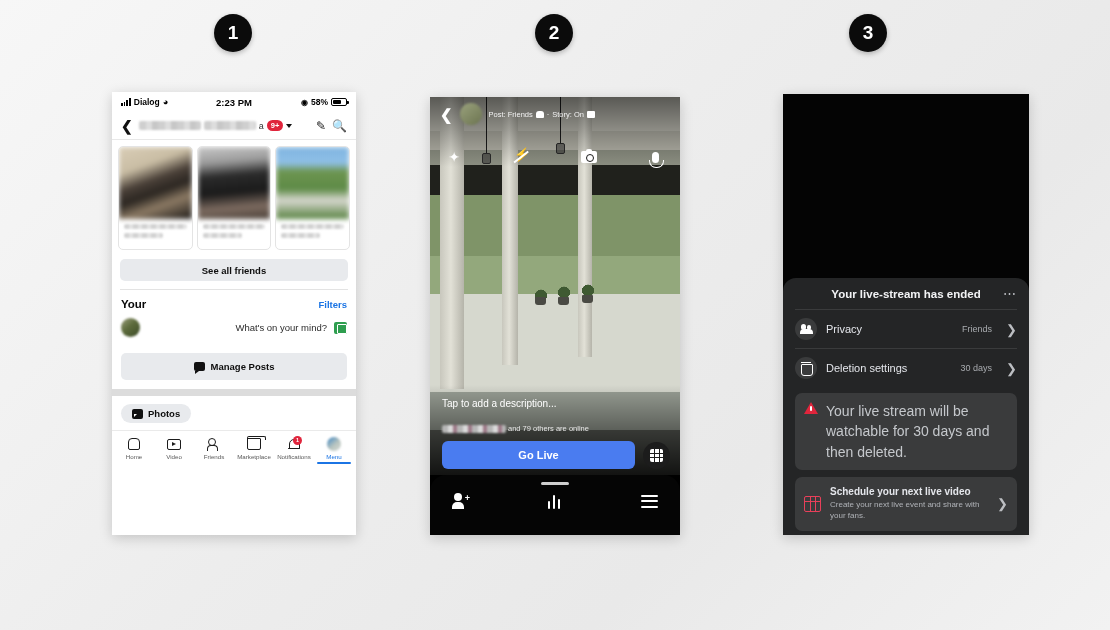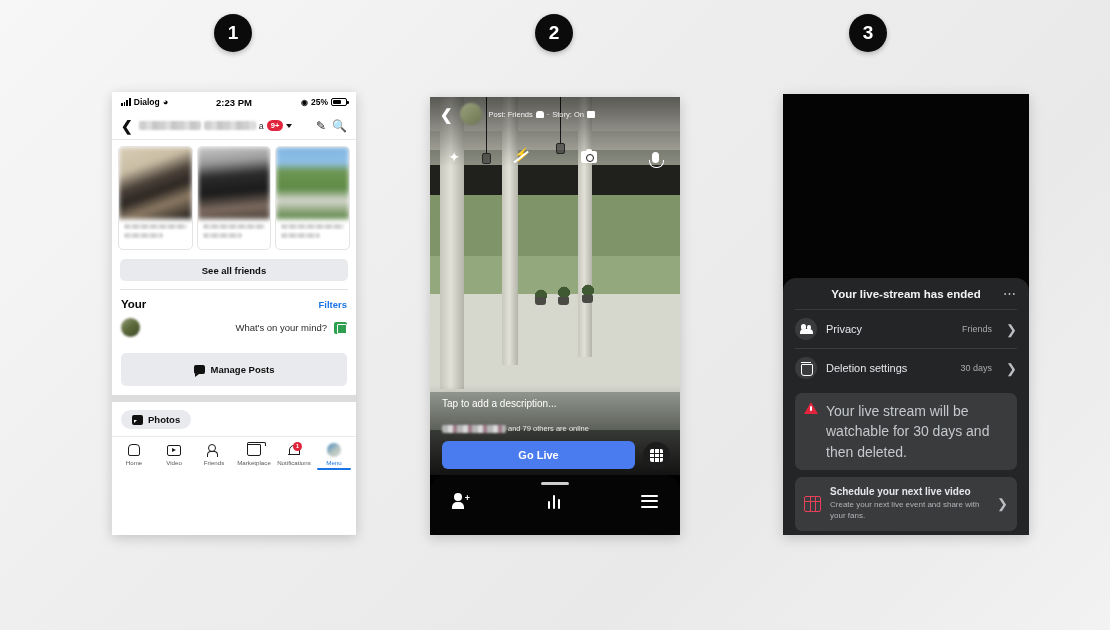--- a/index.html
+++ b/index.html
@@ -338,7 +338,7 @@
     <div class="center">2:23 PM</div>
     <div class="right">
       <span style="font-size:8px;">◉</span>
-      <span>25%</span>
+      <span>58%</span>
       <span class="batt">
           <b></b>
         </span>

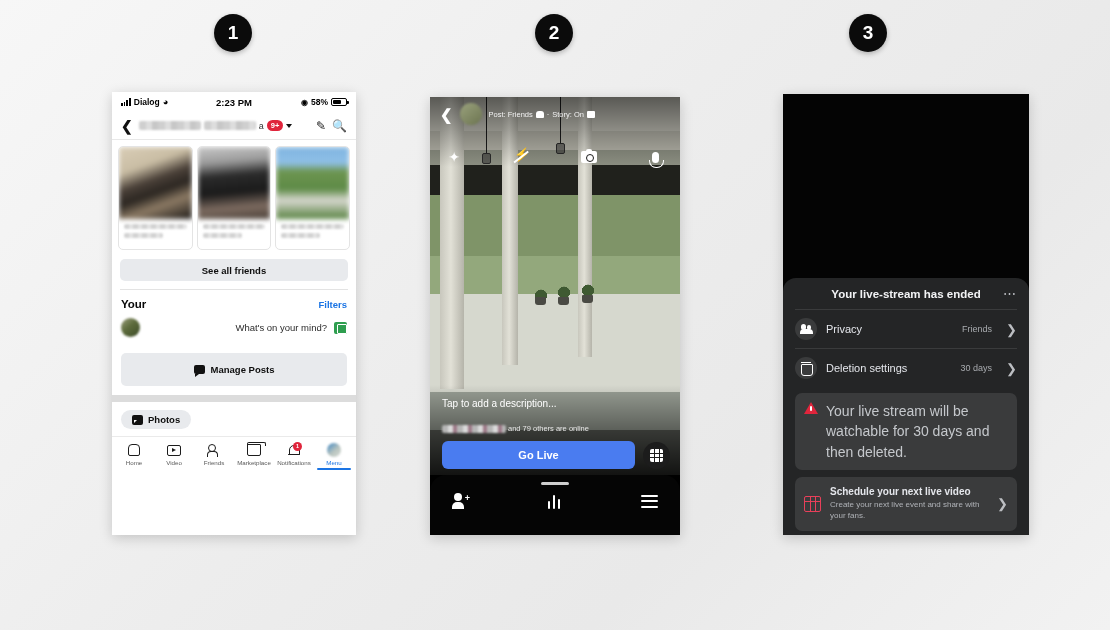--- a/index.html
+++ b/index.html
@@ -129,7 +129,7 @@
     border:1.4px solid #fff;border-radius:50%;}
 
   .manage {
-    margin: 7px 9px 9px; height: 33px; border-radius: 5px; background:#e8eaed;
+    margin: 7px 9px 9px; height: 27px; border-radius: 5px; background:#e8eaed;
     display:flex;align-items:center;justify-content:center;gap:6px;
     font-size:9.5px;font-weight:bold;color:#0e0e0e;
   }

